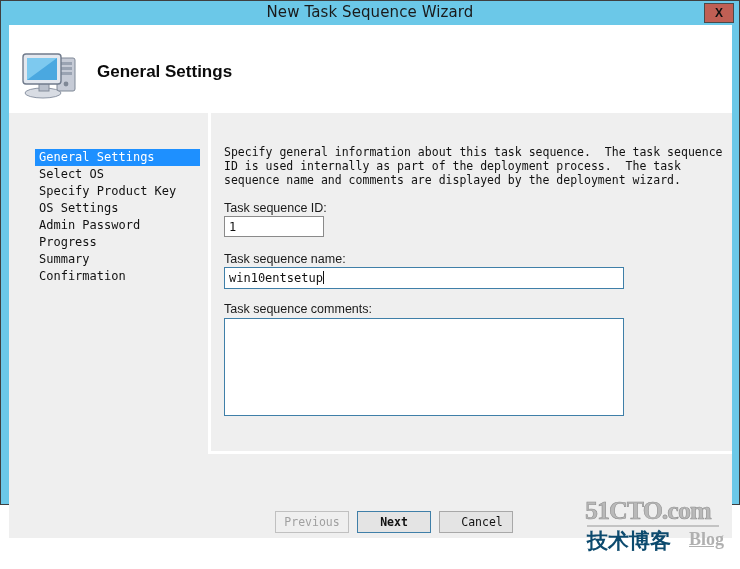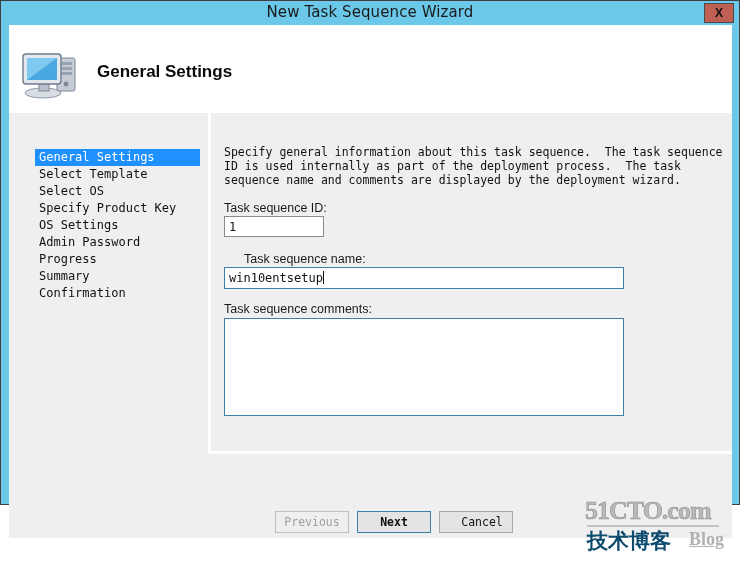--- a/index.html
+++ b/index.html
@@ -352,7 +352,6 @@
       <div id="sidebar">
         <div id="sidebar-list">
           <div class="side-item active">General Settings</div>
-          <div class="side-item">Select Template</div>
           <div class="side-item">Select OS</div>
           <div class="side-item">Specify Product Key</div>
           <div class="side-item">OS Settings</div>

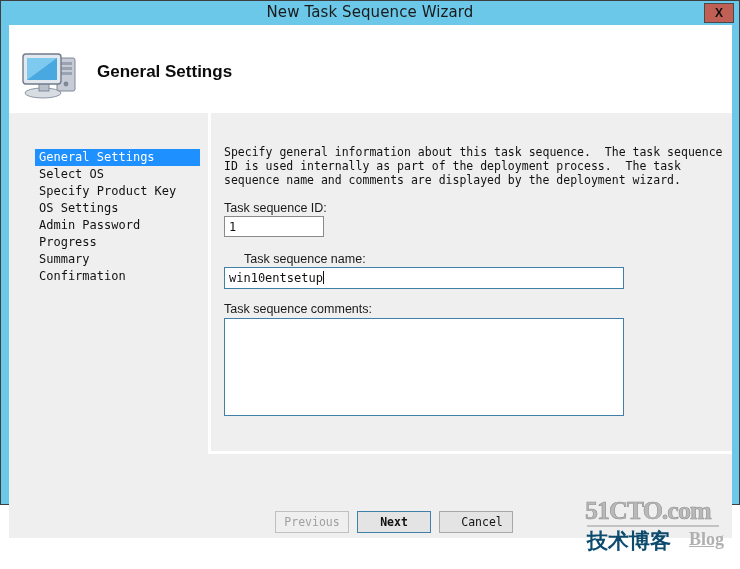--- a/index.html
+++ b/index.html
@@ -202,7 +202,7 @@
   #id-input   { left: 13px; top: 103px; width: 100px; height: 21px;
                 border: 1px solid #8a8a8a; }
 
-  #name-label { left: 13px; top: 139px; margin-left: 20px; }
+  #name-label { left: 13px; top: 139px; }
   #name-input { left: 13px; top: 154px; width: 400px; height: 22px;
                 border: 1px solid #3f7fa8; }
   #caret {

